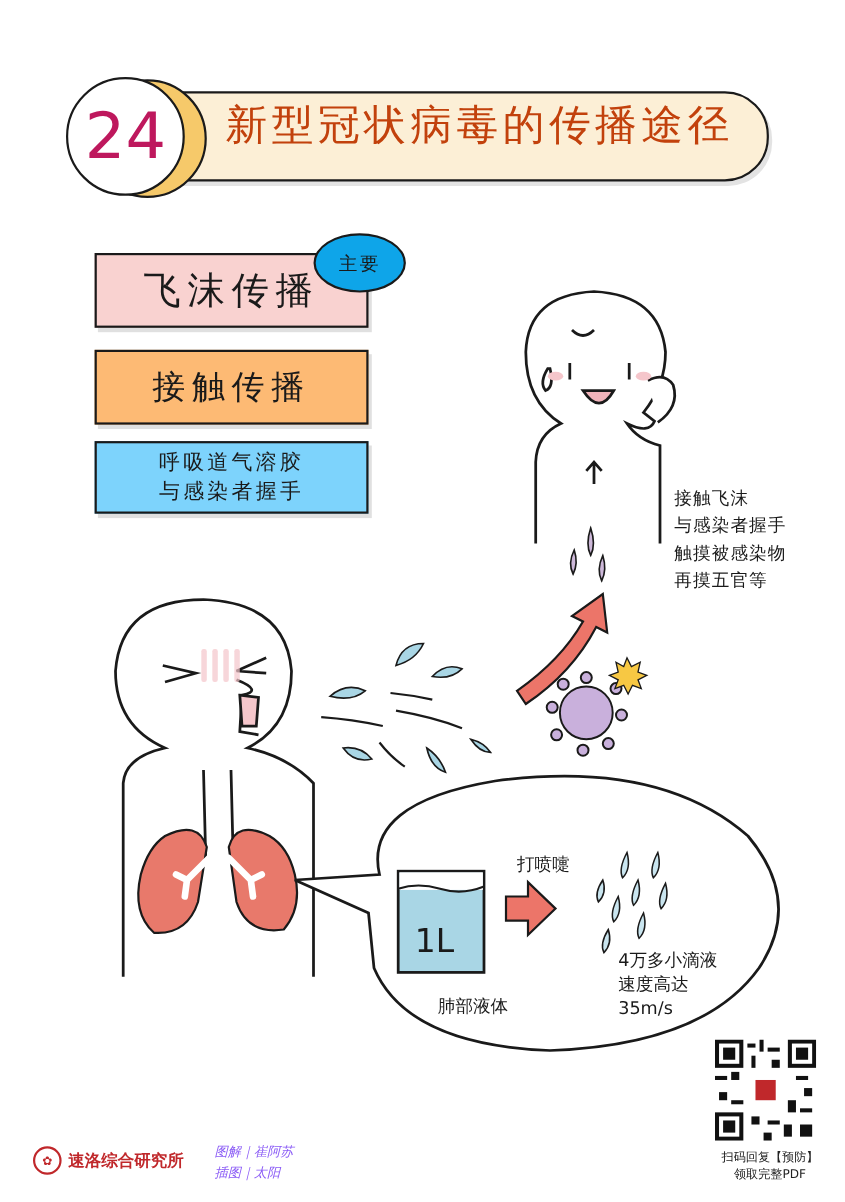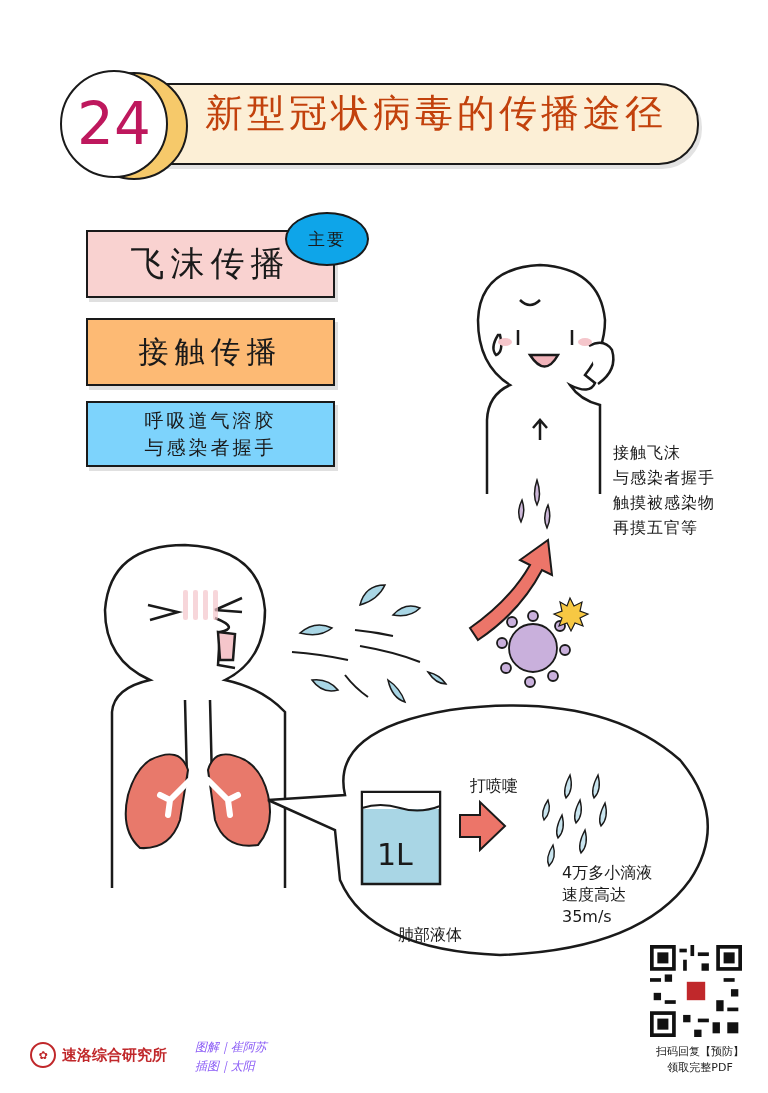--- a/index.html
+++ b/index.html
@@ -161,7 +161,7 @@
 </div>
 
 <div class="abs lbl" style="left:458px;top:776px;margin-left:12px;">打喷嚏</div>
-<div class="abs lbl" style="left:398px;top:905px;margin-top:20px;">肺部液体</div>
+<div class="abs lbl" style="left:398px;top:905px;">肺部液体</div>
 <div class="abs lbl" style="left:562px;top:862px;line-height:22px;">
   <div>4万多小滴液</div>
   <div>速度高达</div>

